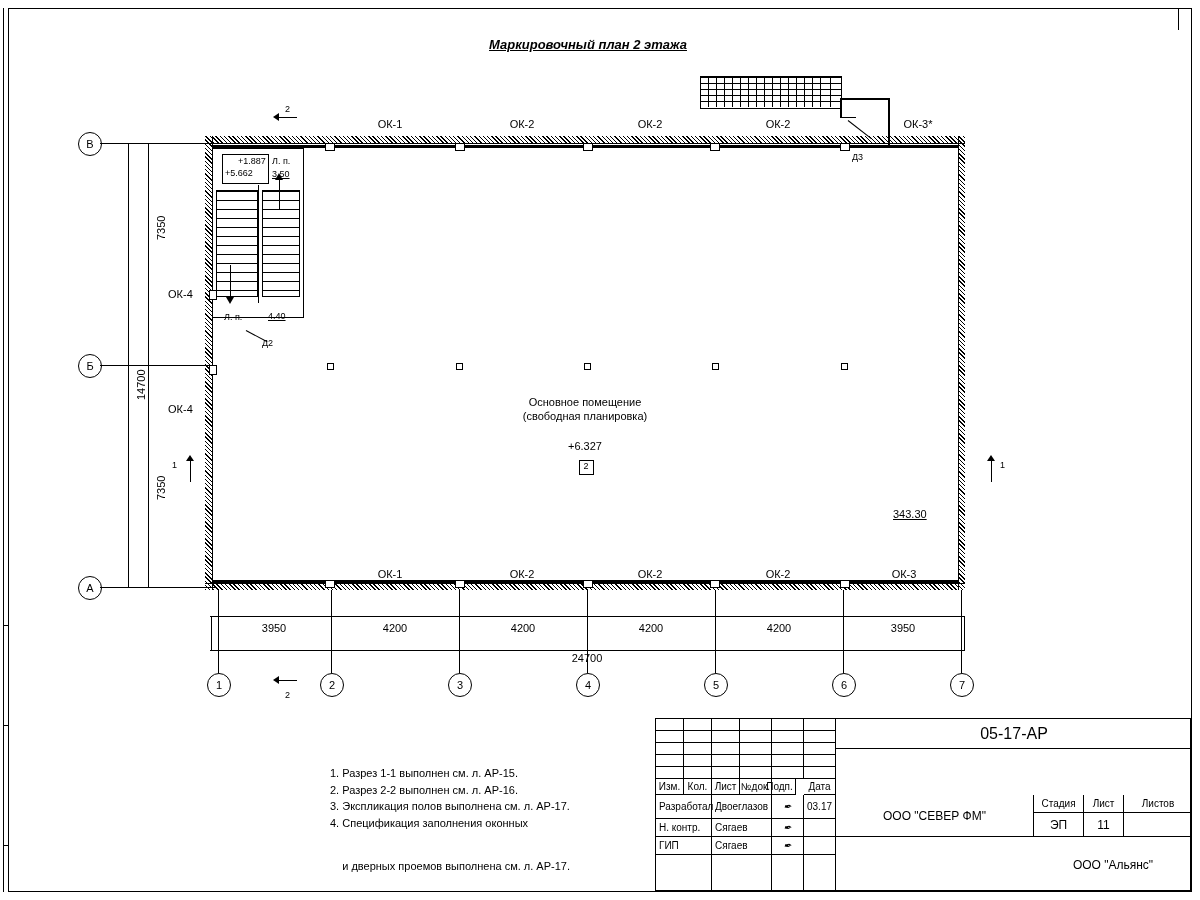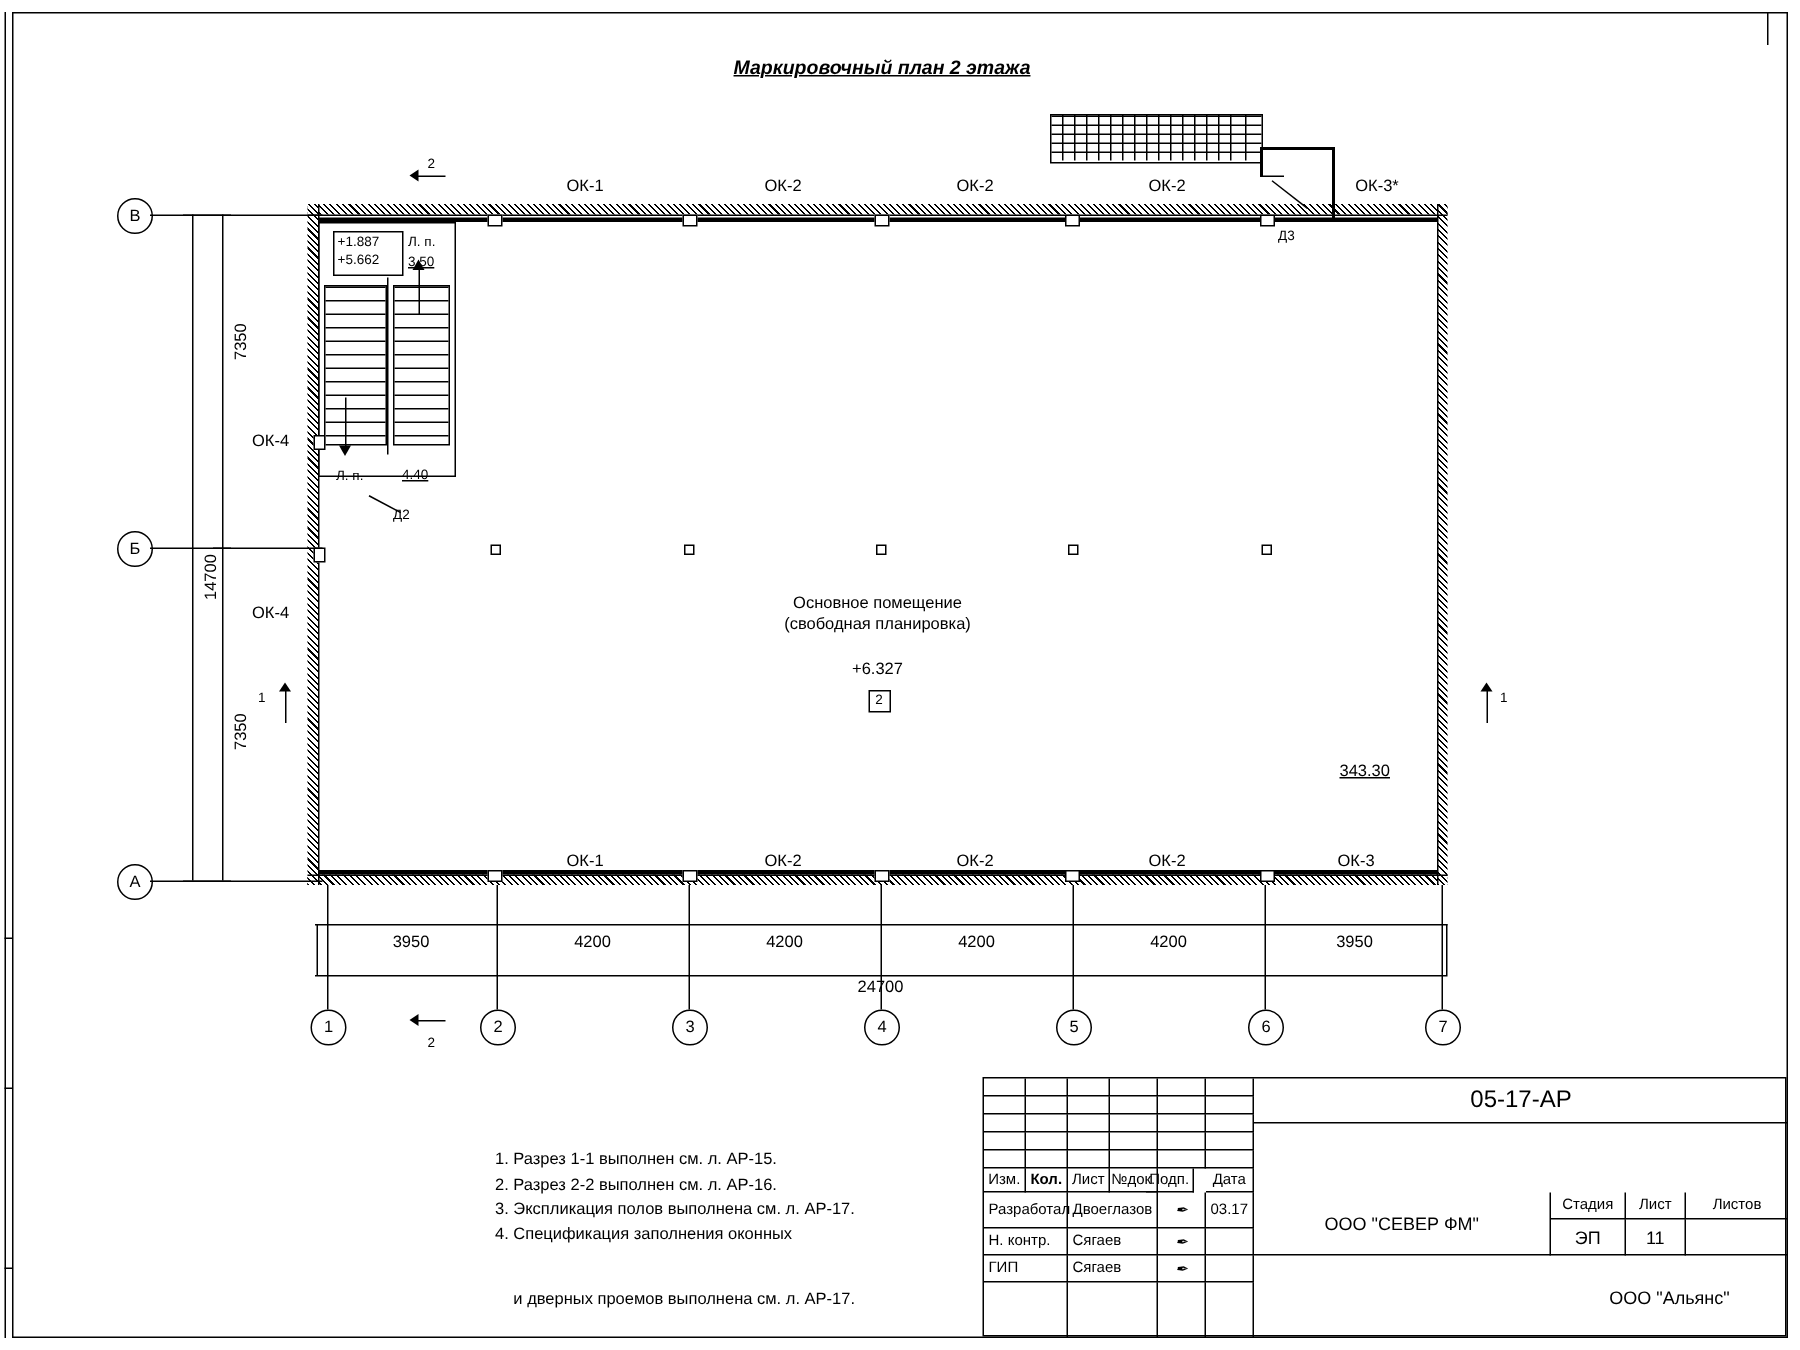--- a/index.html
+++ b/index.html
@@ -100,7 +100,7 @@
   <div style="position:absolute;left:226px;top:297px;width:0;height:0;border-left:4px solid transparent;border-right:4px solid transparent;border-top:7px solid #000;"></div>
 
   <div class="room" style="left:222px;top:154px;width:45px;height:28px;"></div>
-  <div class="t small" style="left:225px;top:156px;">+1.887</div>
+  <div class="t small" style="left:238px;top:156px;">+1.887</div>
   <div class="t small" style="left:225px;top:168px;">+5.662</div>
   <div class="t small" style="left:272px;top:156px;">Л. п.</div>
   <div class="t small under" style="left:272px;top:169px;">3.50</div>

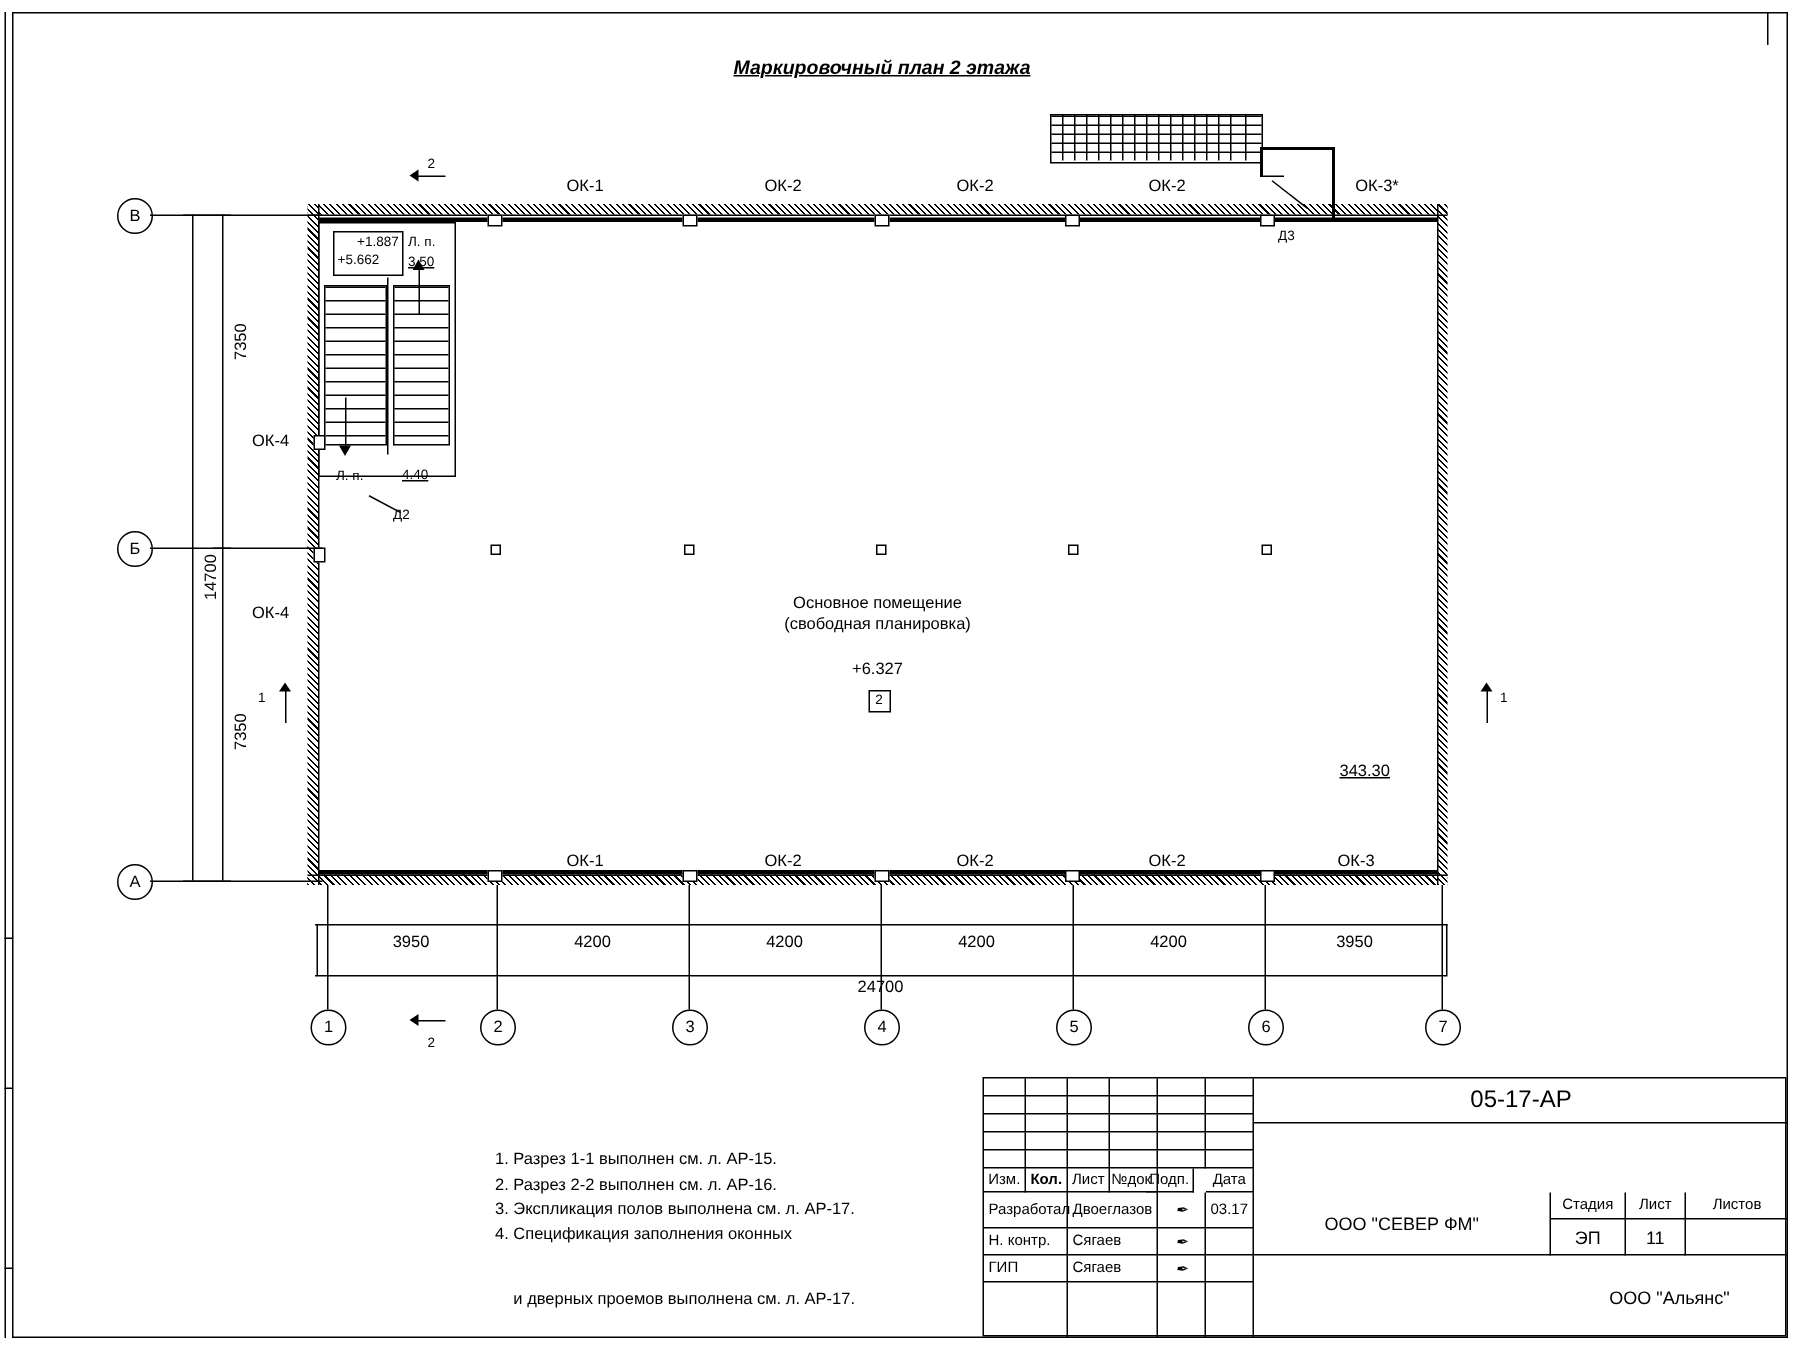--- a/index.html
+++ b/index.html
@@ -292,7 +292,7 @@
     <div class="cell bb br" style="left:148px;top:48px;width:32px;height:12px;"></div>
 
     <div class="cell bb br" style="left:0;top:60px;width:28px;height:16px;">Изм.</div>
-    <div class="cell bb br" style="left:28px;top:60px;width:28px;height:16px;font-weight:bold;">Кол.</div>
+    <div class="cell bb br" style="left:28px;top:60px;width:28px;height:16px;">Кол.</div>
     <div class="cell bb br" style="left:56px;top:60px;width:28px;height:16px;">Лист</div>
     <div class="cell bb br" style="left:84px;top:60px;width:32px;height:16px;">№док.</div>
     <div class="cell bb br" style="left:108px;top:60px;width:32px;height:16px;">Подп.</div>

